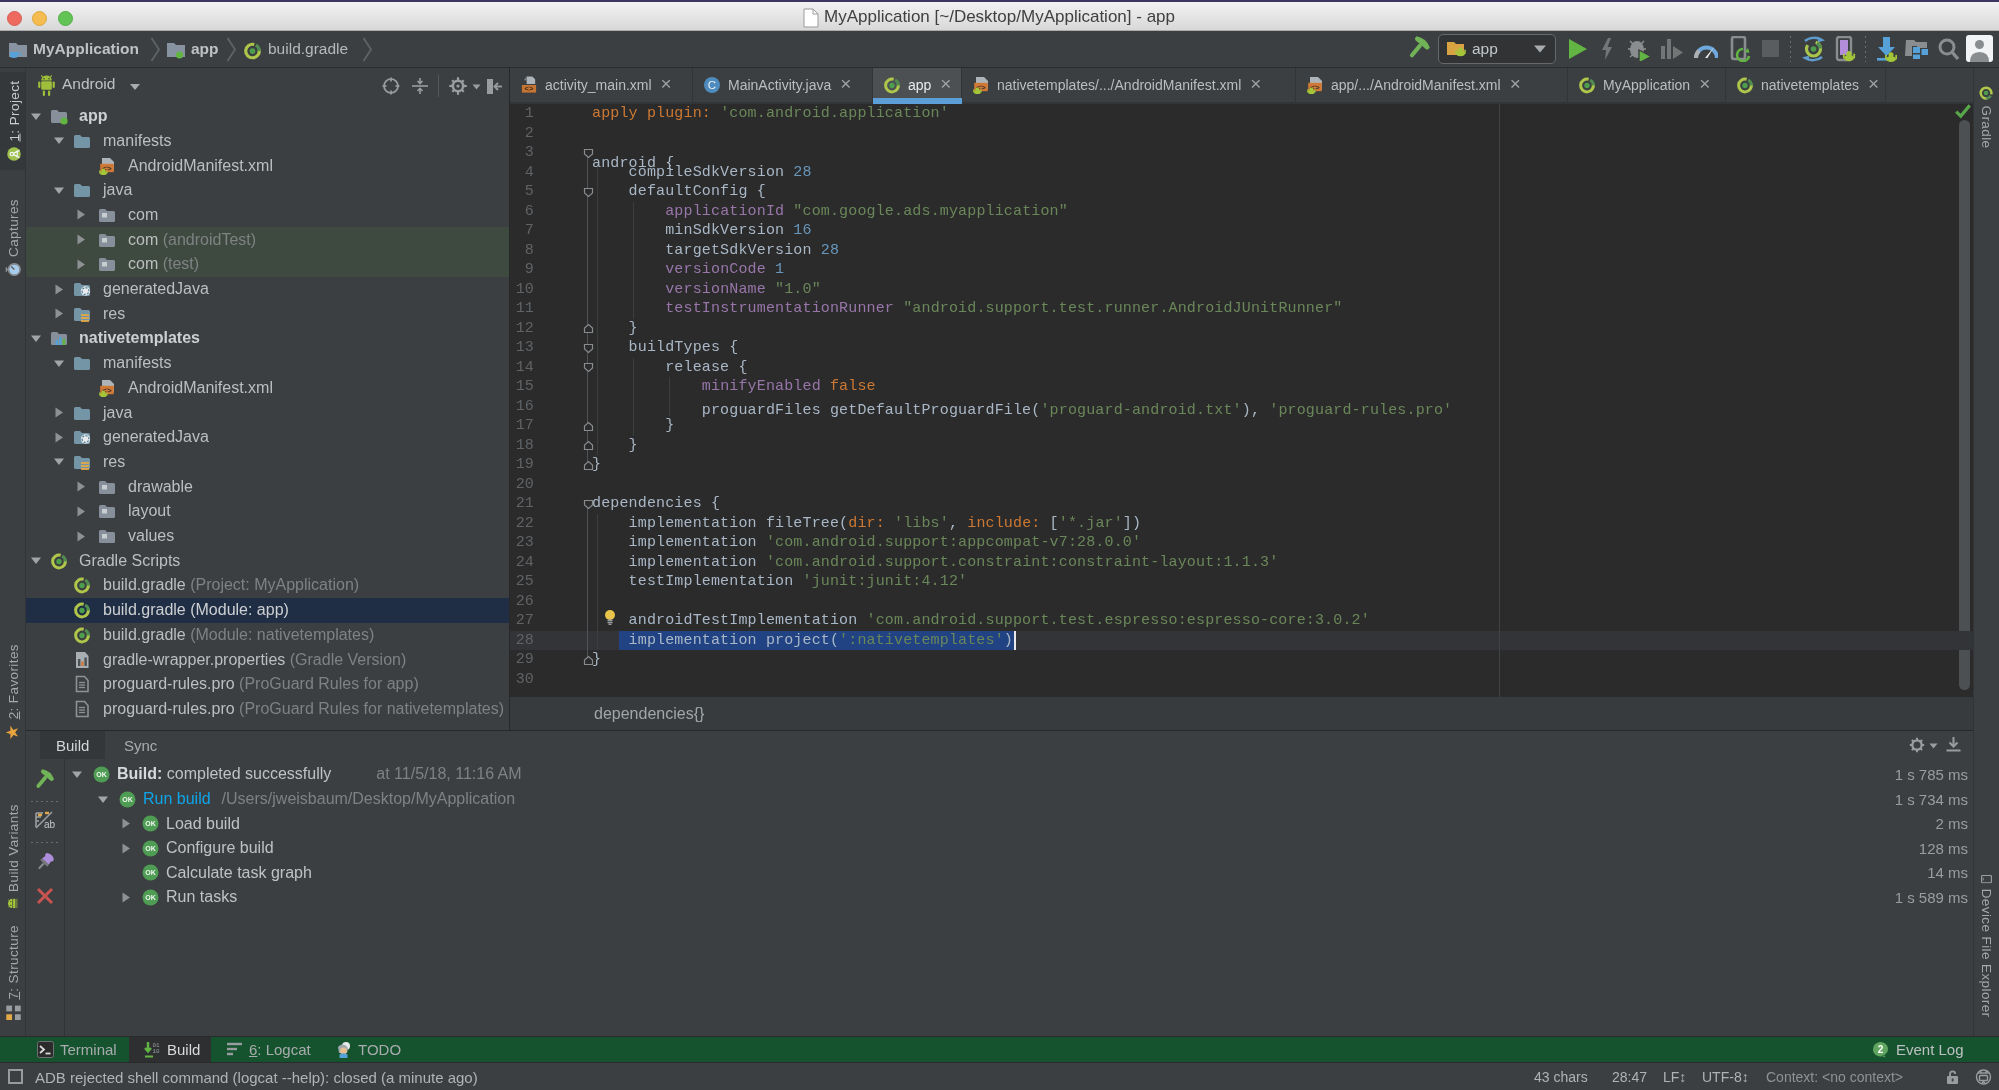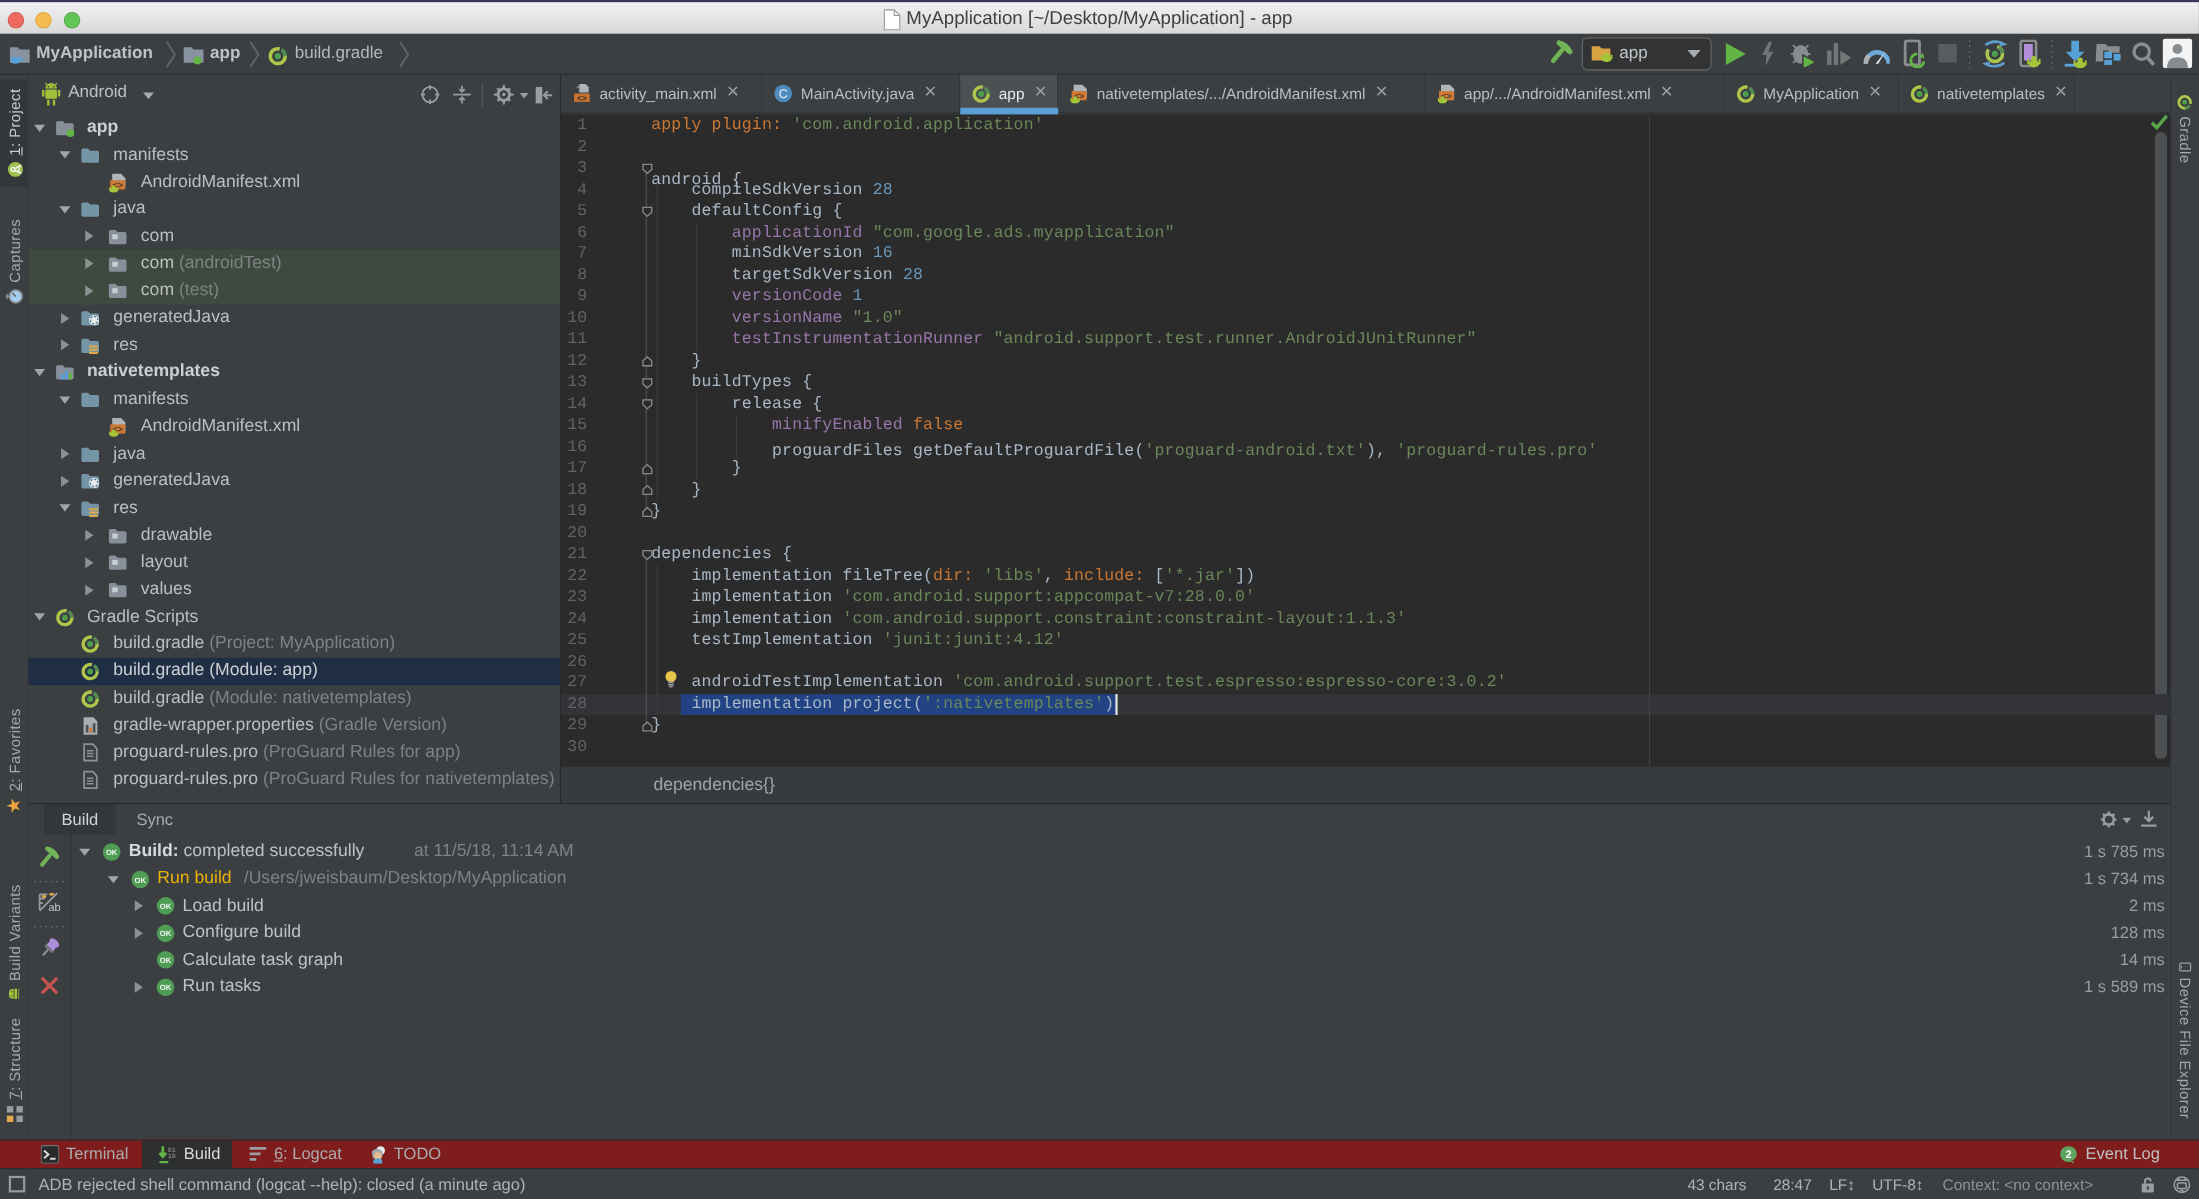--- a/index.html
+++ b/index.html
@@ -778,7 +778,7 @@
         </svg><svg class="okic" style="margin-left:10px;" width="17" height="17">
           <circle cx="8.5" cy="8.5" r="8" fill="#4F9C54"></circle>
           <text x="8.5" y="11.3" font-size="7" font-weight="bold" fill="#F2F7F2" text-anchor="middle">OK</text>
-        </svg><b style="color:#D6D9DB;">Build:</b>&nbsp;completed successfully<span class="dim" style="margin-left:45px;">at 11/5/18, 11:14 AM</span><span class="time">1 s 785 ms</span></div>
+        </svg><b style="color:#D6D9DB;">Build:</b>&nbsp;completed successfully<span class="dim" style="margin-left:45px;">at 11/5/18, 11:16 AM</span><span class="time">1 s 785 ms</span></div>
     <div class="brow" style="top:55.5px;">
         <svg class="ar" style="margin-left:32px;flex:0 0 12px;" width="12" height="25" viewBox="0 0 12 25">
           <path d="M1,9.5 h10 l-5,6.5 z" fill="#A2A5A7"></path>

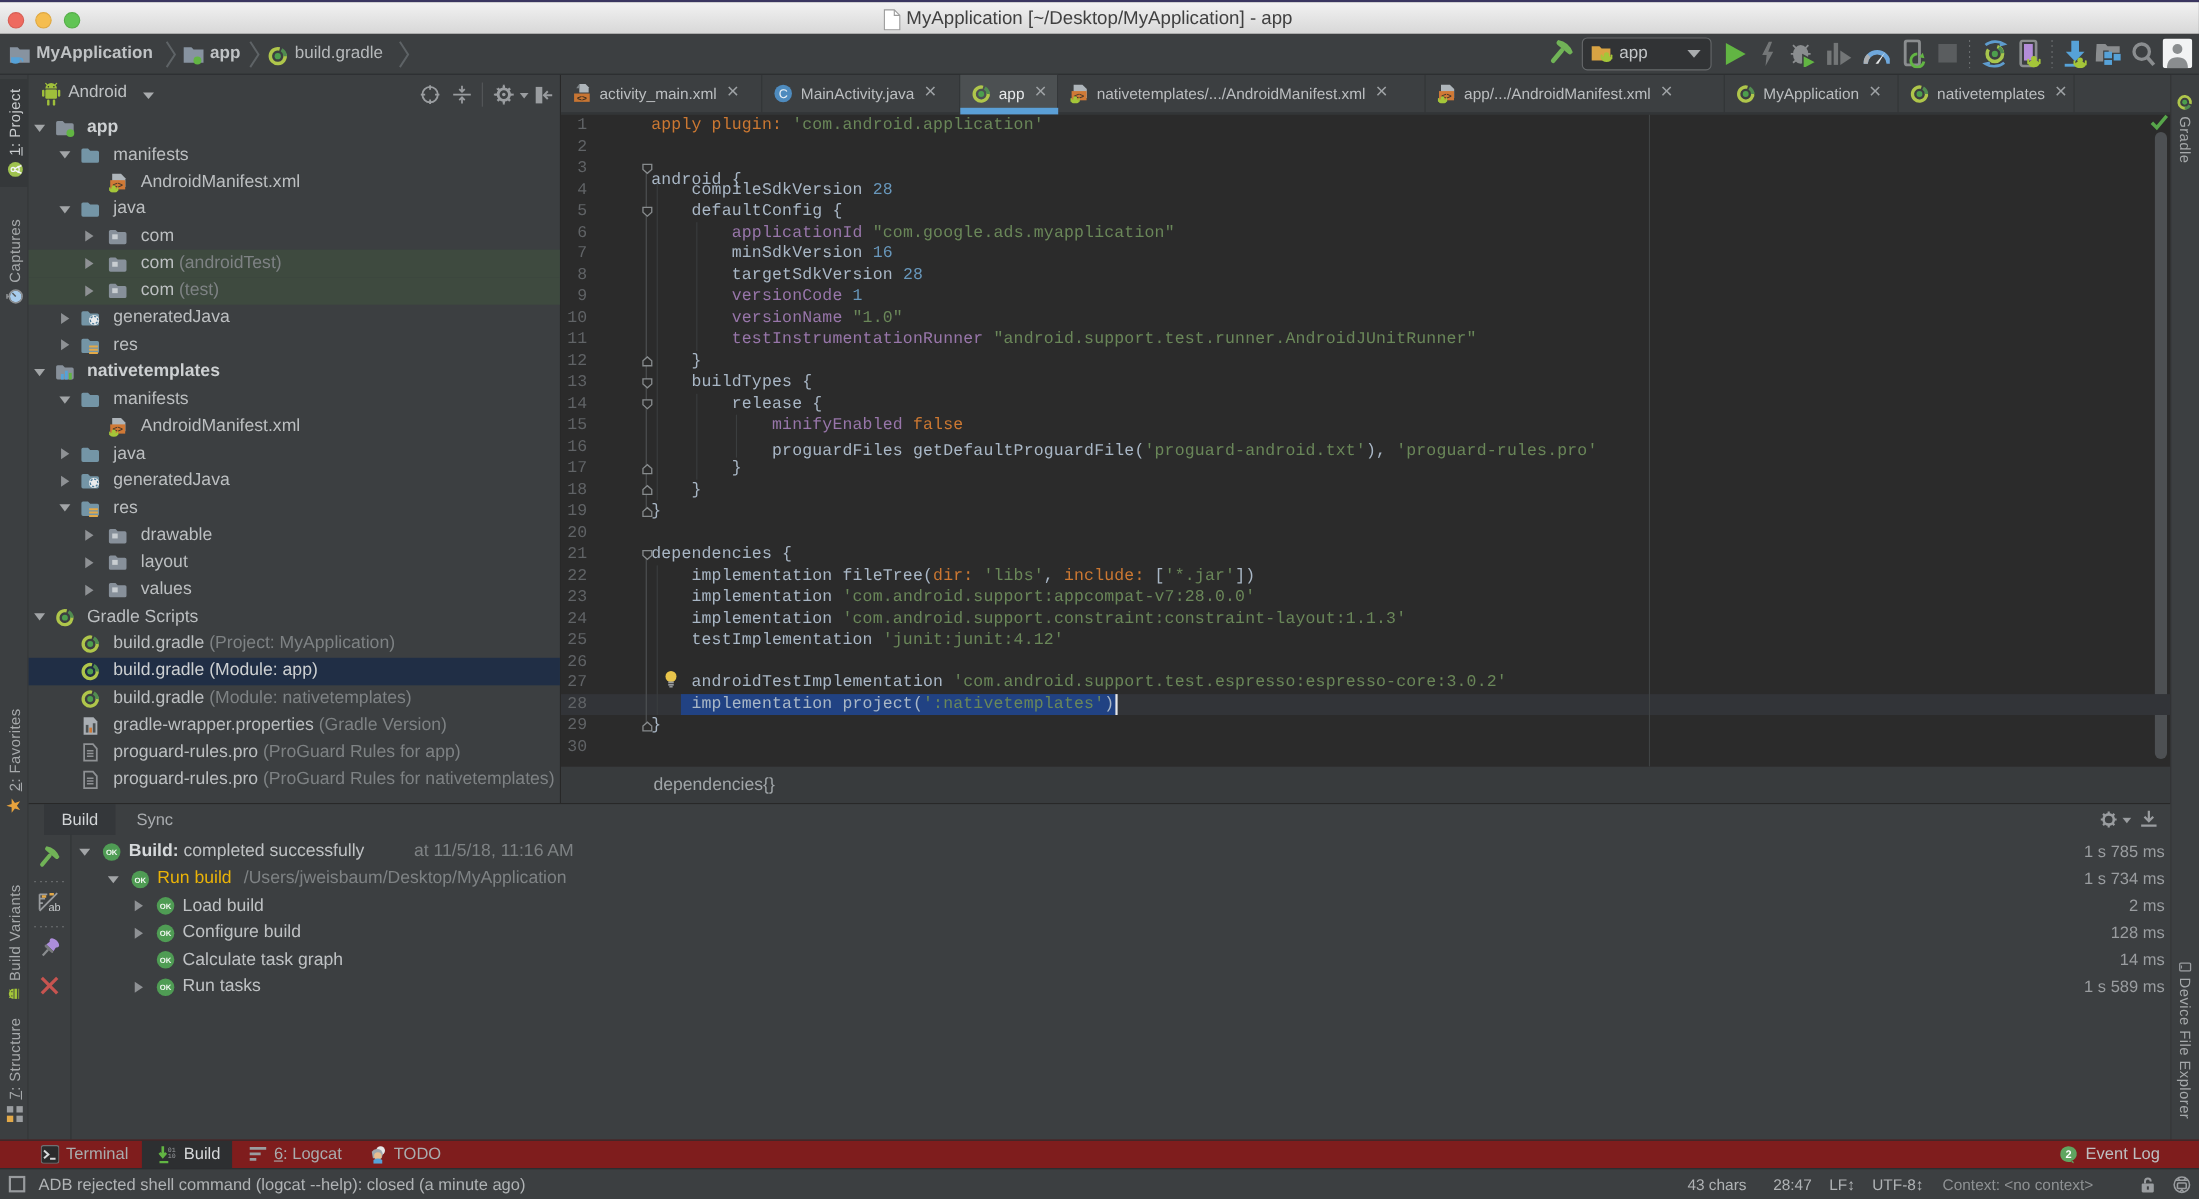--- a/index.html
+++ b/index.html
@@ -787,7 +787,7 @@
           <circle cx="8.5" cy="8.5" r="8" fill="#4F9C54"></circle>
           <text x="8.5" y="11.3" font-size="7" font-weight="bold" fill="#F2F7F2" text-anchor="middle">OK</text>
         </svg>
-        <span style="color:#eab308;">Run build</span>
+        <span style="color:#0ea5e9;">Run build</span>
         <span class="dim" style="margin-left:11px;">/Users/jweisbaum/Desktop/MyApplication</span>
         <span class="time">1 s 734 ms</span>
       </div>

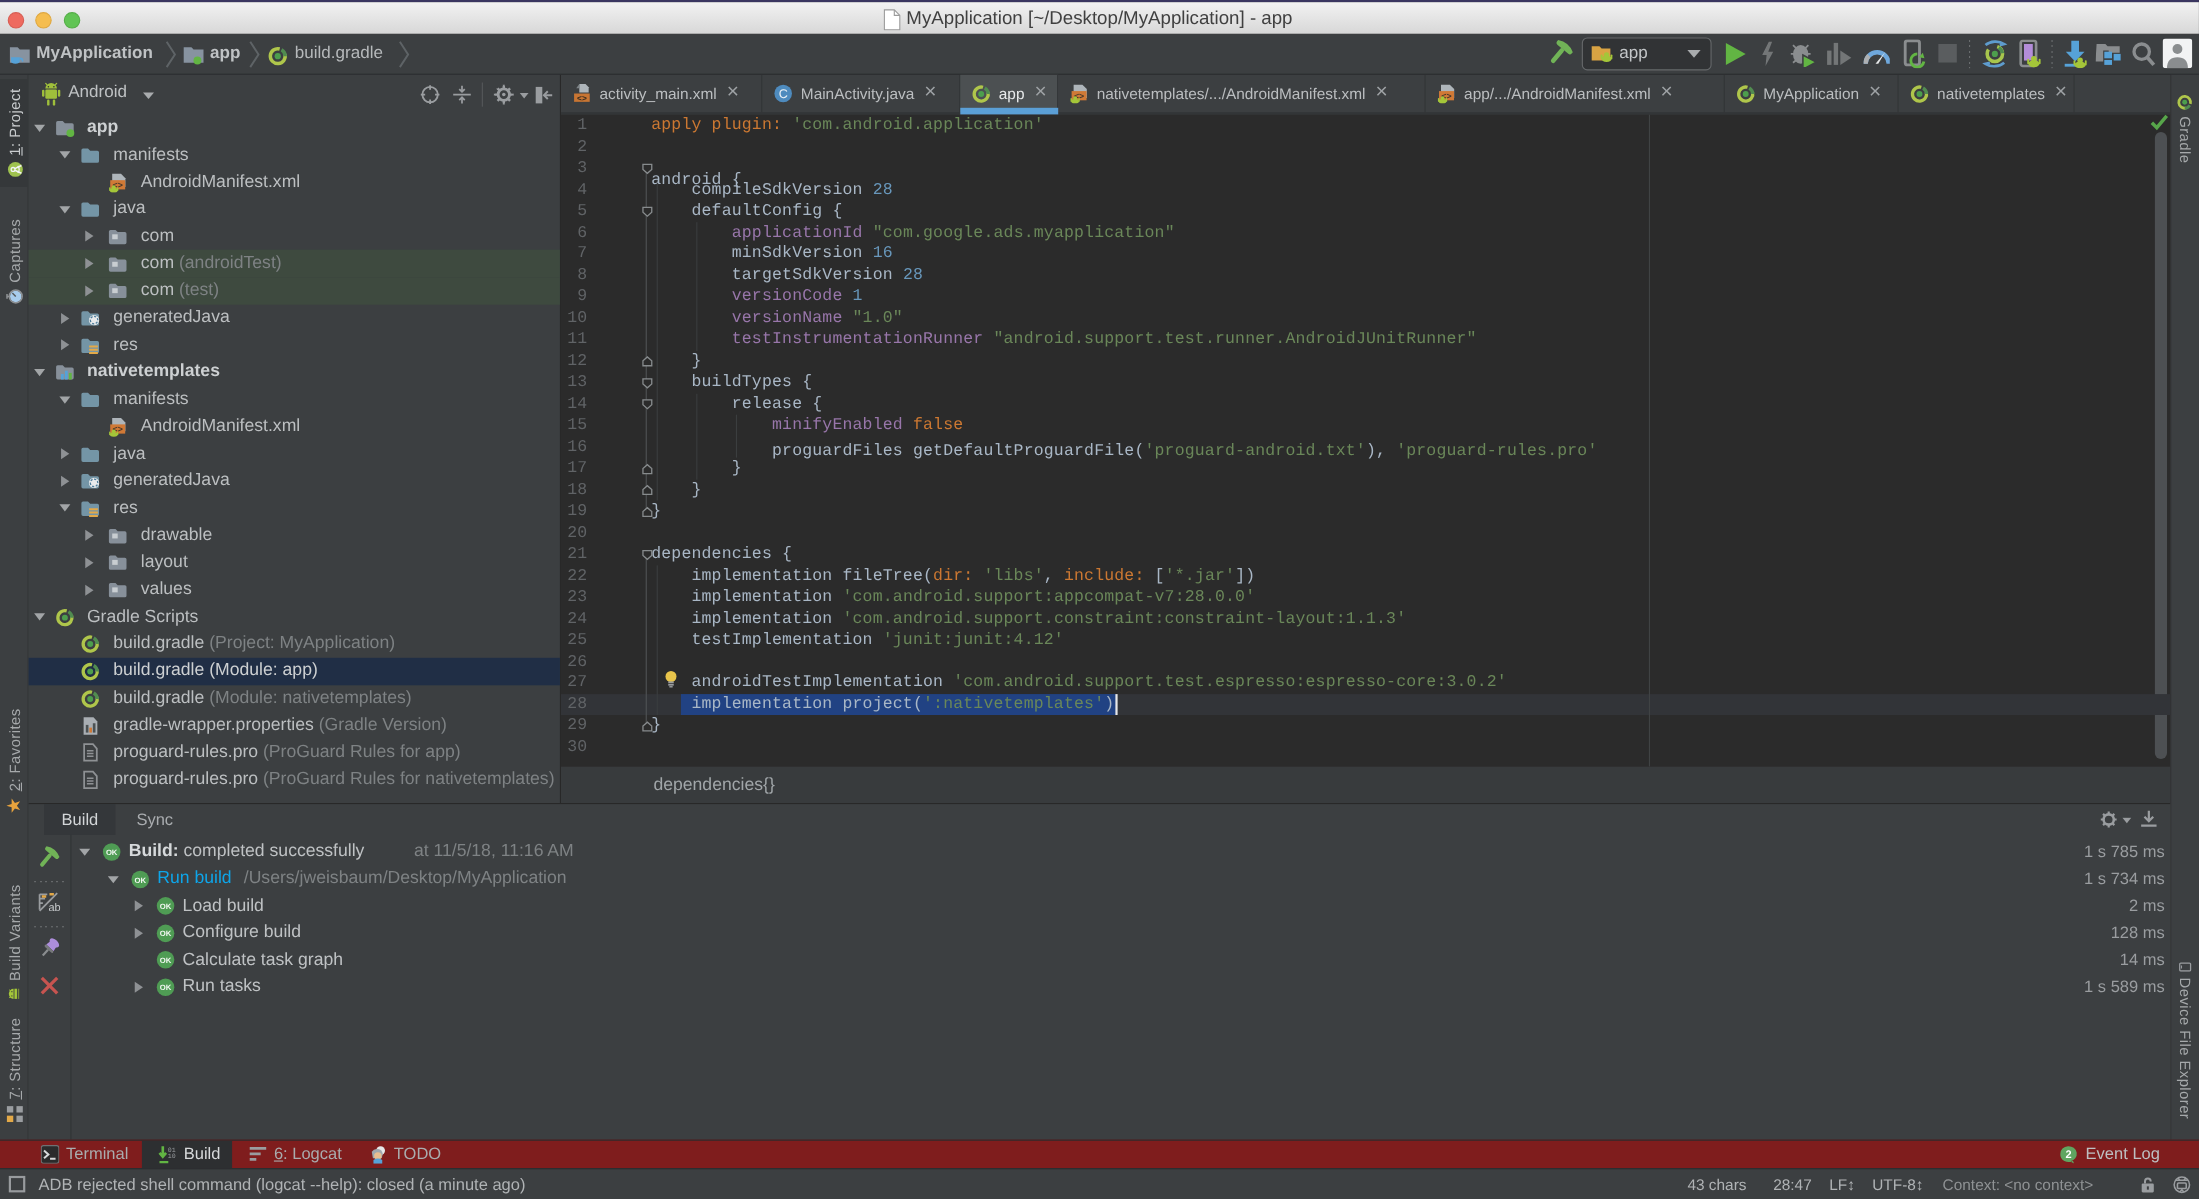--- a/index.html
+++ b/index.html
@@ -77,7 +77,7 @@
   .okic { flex:0 0 17px; margin-right:7px; }
 
   
-  #bottombar { left:0; top:1036px; width:1999px; height:26px; background:#7f1d1d; border-top:1px solid #292B2D; }
+  #bottombar { left:0; top:1036px; width:1999px; height:26px; background:#14532d; border-top:1px solid #292B2D; }
   .bbitem { position:absolute; top:0; height:25px; display:flex; align-items:center; gap:6px;
     color:#A9ACAE; font-size:15px; }
 

